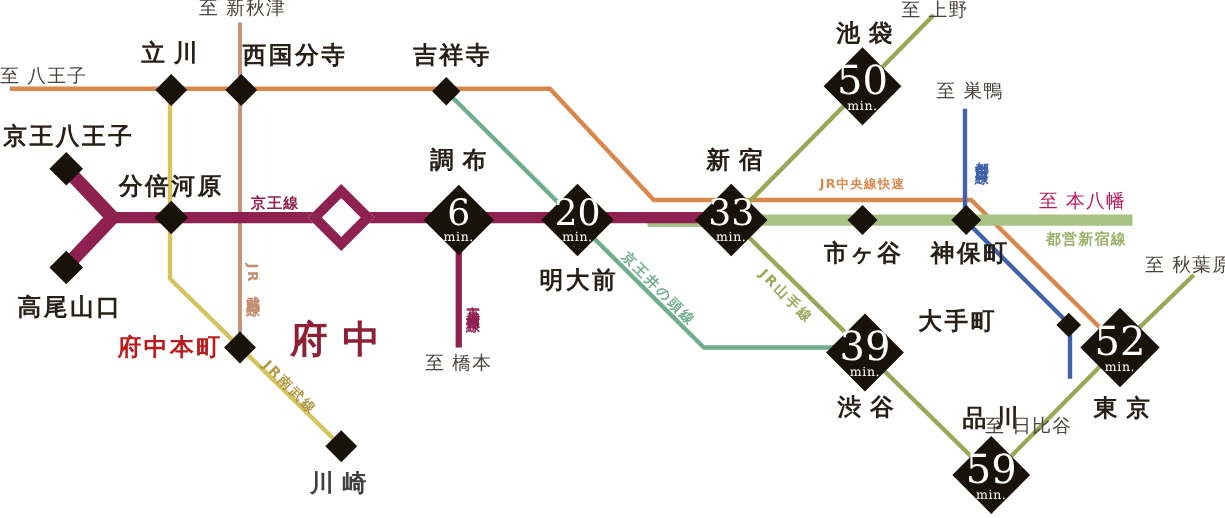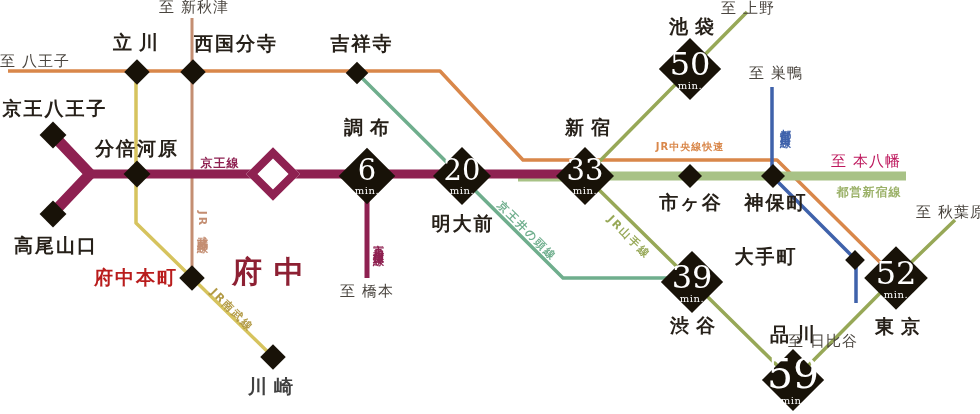--- a/index.html
+++ b/index.html
@@ -103,7 +103,7 @@
   </div>
   <div class="badge" style="left:793px;top:380px;width:62px;height:62px;">
     <div class="badge-diamond" style="width: 44px; height: 44px; background: rgb(24, 18, 8);"></div>
-    <div class="badge-num" style="font-size:41px;">59</div>
+    <div class="badge-num" style="font-size:32px;">59</div>
     <div class="badge-min">min.</div>
   </div>
 

